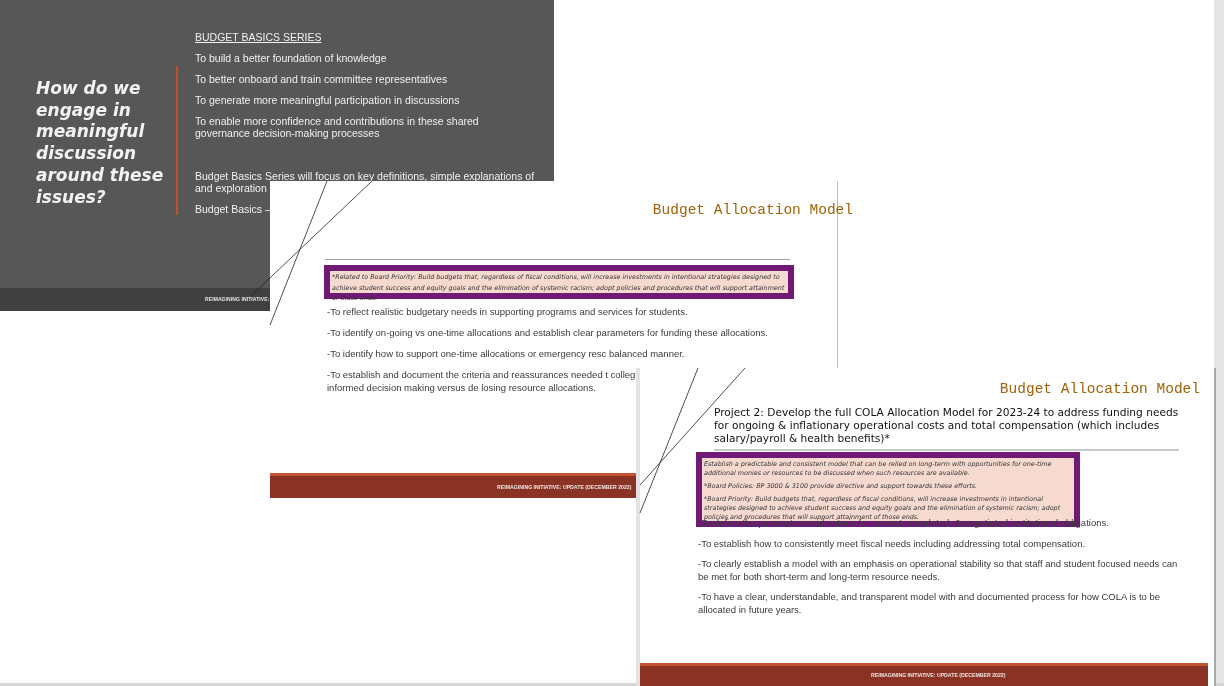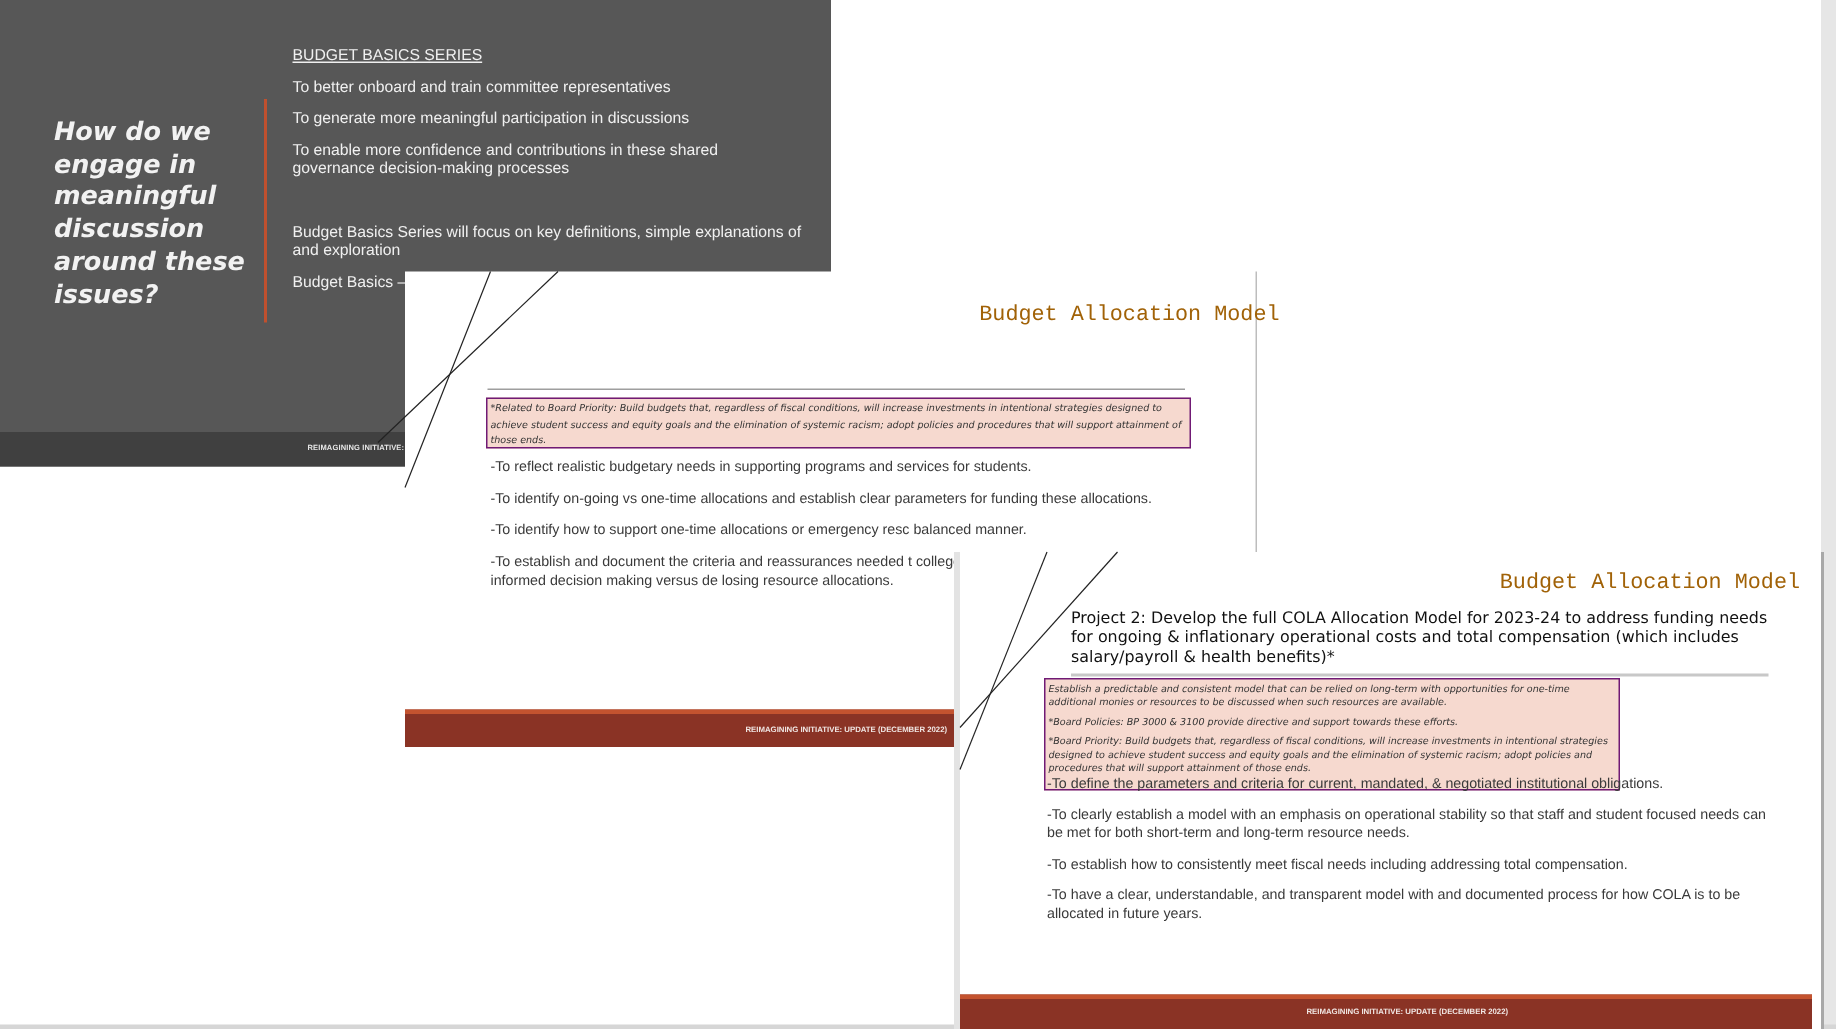--- a/index.html
+++ b/index.html
@@ -78,6 +78,7 @@
   <div class="accent-line"></div>
   <div class="content">
     <div class="series-title">BUDGET BASICS SERIES</div>
+    <div class="bullet">To build a better foundation of knowledge</div>
     <div class="bullet">To better onboard and train committee representatives</div>
     <div class="bullet">To generate more meaningful participation in discussions</div>
     <div class="bullet" style="margin-bottom:31px;">To enable more confidence and contributions in these shared governance decision-making processes</div>

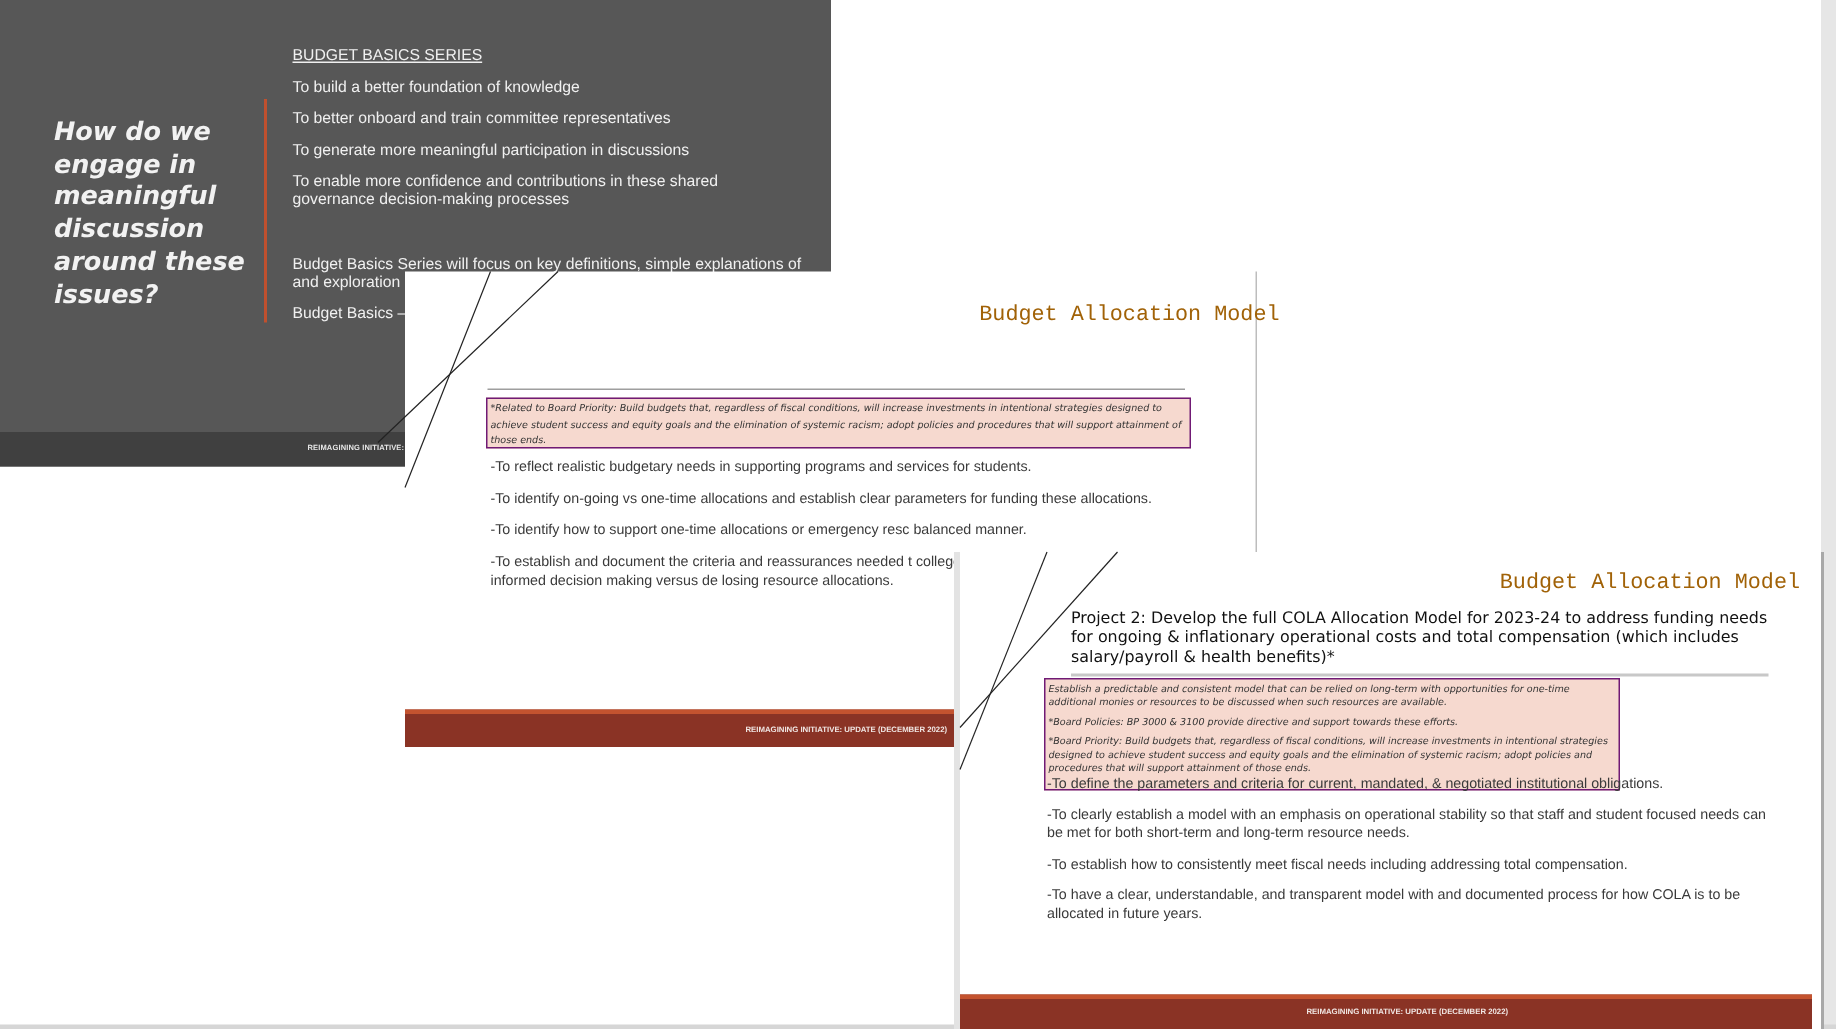--- a/index.html
+++ b/index.html
@@ -35,7 +35,7 @@
   .divider { position: absolute; height: 1px; background: #9e9e9e; }
   .slide2 .divider { left: 55px; top: 78px; width: 465px; }
   .callout {
-    position: absolute; background: #f6d9cf; border: 1px solid #701a75;
+    position: absolute; background: #f6d9cf; border: 6px solid #701a75;
     color: #333; font-family: "DejaVu Sans", sans-serif; font-style: italic; font-size: 6.4px; line-height: 10.6px; padding: 1px 2px;
     box-sizing: border-box;
   }

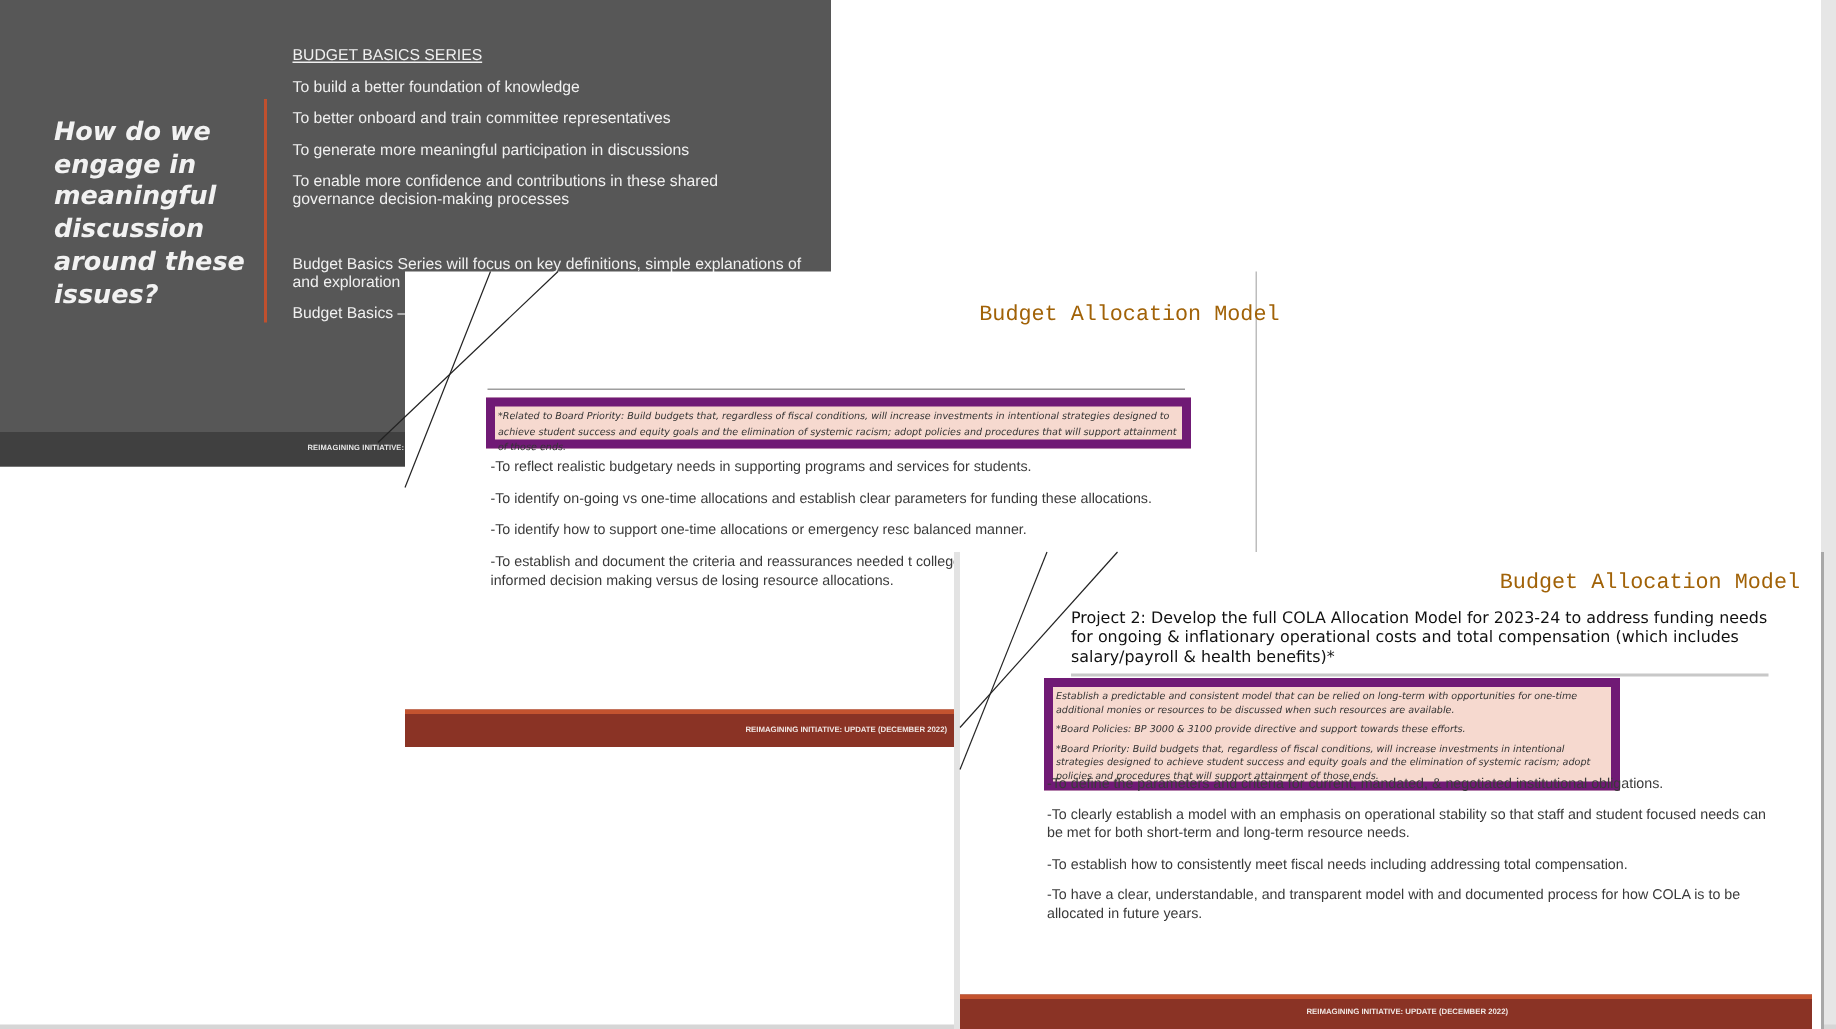--- a/index.html
+++ b/index.html
@@ -118,8 +118,8 @@
   </div>
   <div class="points">
     <p>-To define the parameters and criteria for current, mandated, &amp; negotiated institutional obligations.</p>
+    <p>-To establish how to consistently meet fiscal needs including addressing total compensation.</p>
     <p>-To clearly establish a model with an emphasis on operational stability so that staff and student focused needs can be met for both short-term and long-term resource needs.</p>
-    <p>-To establish how to consistently meet fiscal needs including addressing total compensation.</p>
     <p>-To have a clear, understandable, and transparent model with and documented process for how COLA is to be allocated in future years.</p>
   </div>
   <div class="footer-bar">

